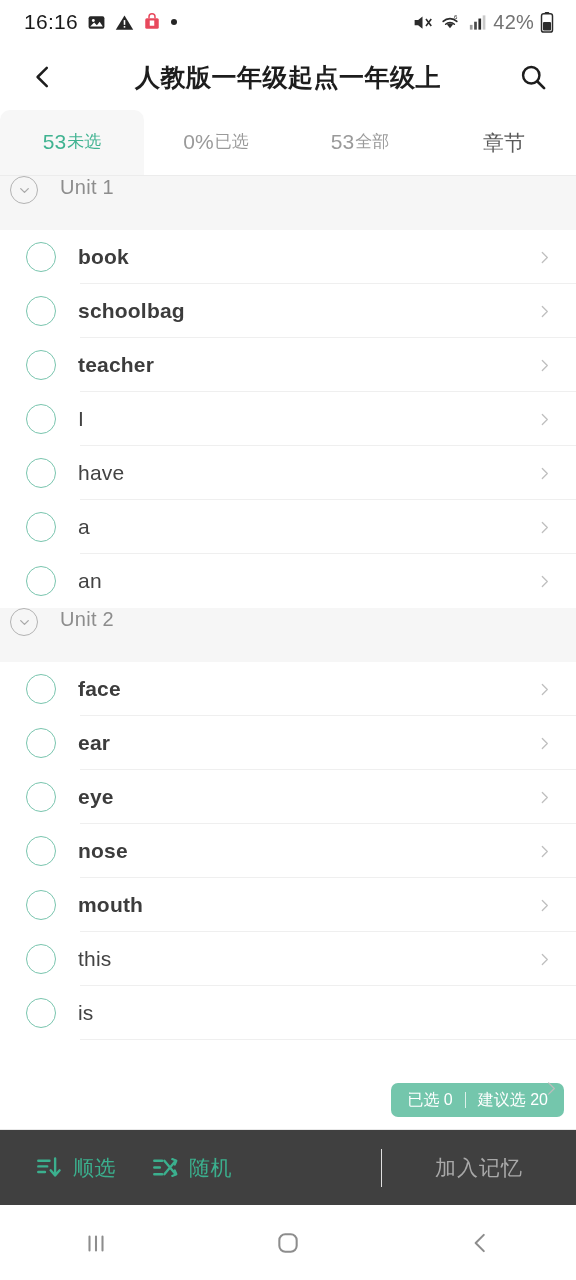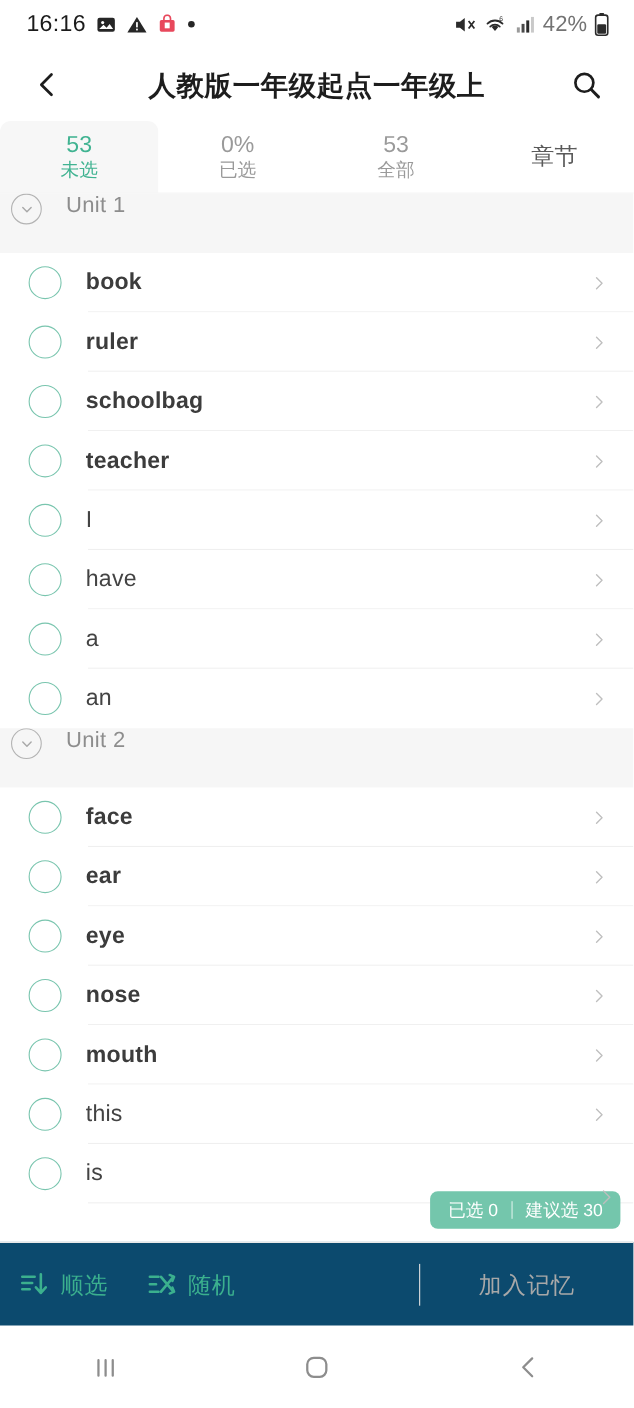--- a/index.html
+++ b/index.html
@@ -40,7 +40,7 @@
     background:#ffffff; border-bottom:1px solid #ececec;
   }
   .tab {
-    flex:1 1 0; display:flex; flex-direction:column;
+    flex:1 1 0; display:flex; flex-direction:row;
     align-items:center; justify-content:center; gap:1px;
     background:#fff; position:relative;
   }

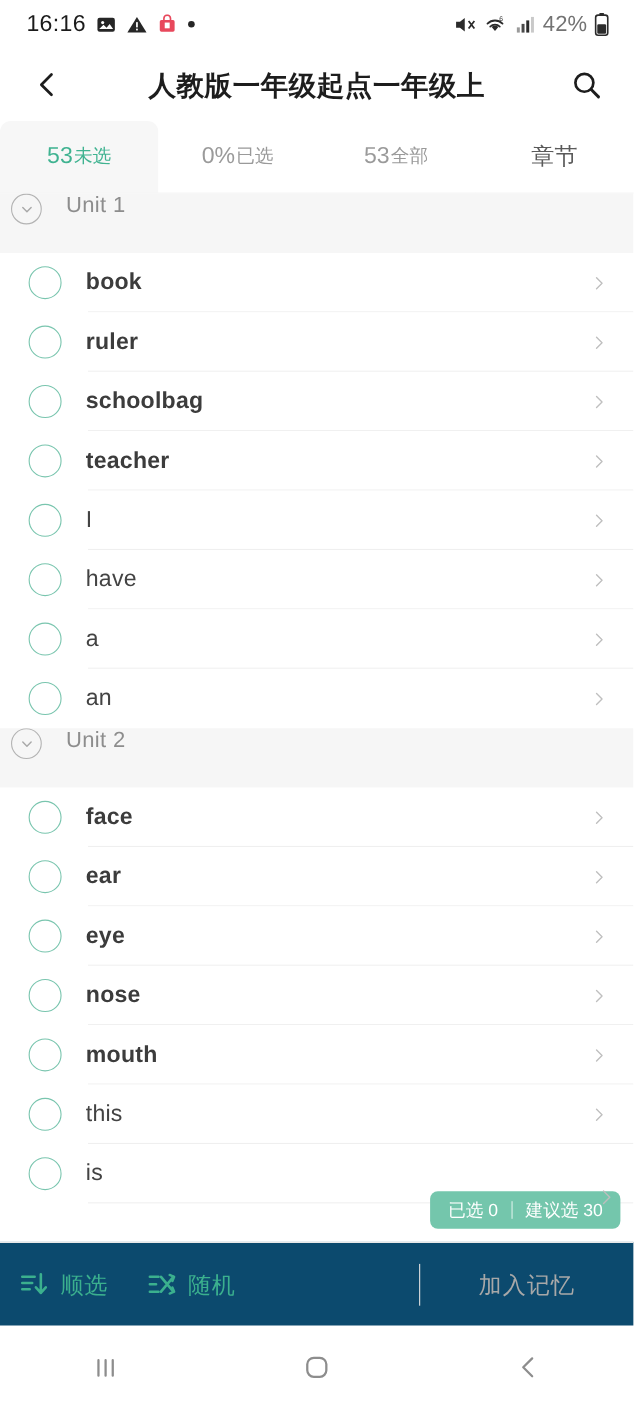--- a/index.html
+++ b/index.html
@@ -241,15 +241,6 @@
     </div>
     <div class="word-row">
       <span class="word-circle"></span>
-      <span class="word-text bold">ruler</span>
-      <span class="row-chev">
-        <svg width="15" height="15" viewBox="0 0 24 24">
-            <path d="M8.5 4L16.5 12l-8 8" stroke="#bfbfbf" stroke-width="2" fill="none" stroke-linecap="round" stroke-linejoin="round"></path>
-          </svg>
-      </span>
-    </div>
-    <div class="word-row">
-      <span class="word-circle"></span>
       <span class="word-text bold">schoolbag</span>
       <span class="row-chev">
         <svg width="15" height="15" viewBox="0 0 24 24">

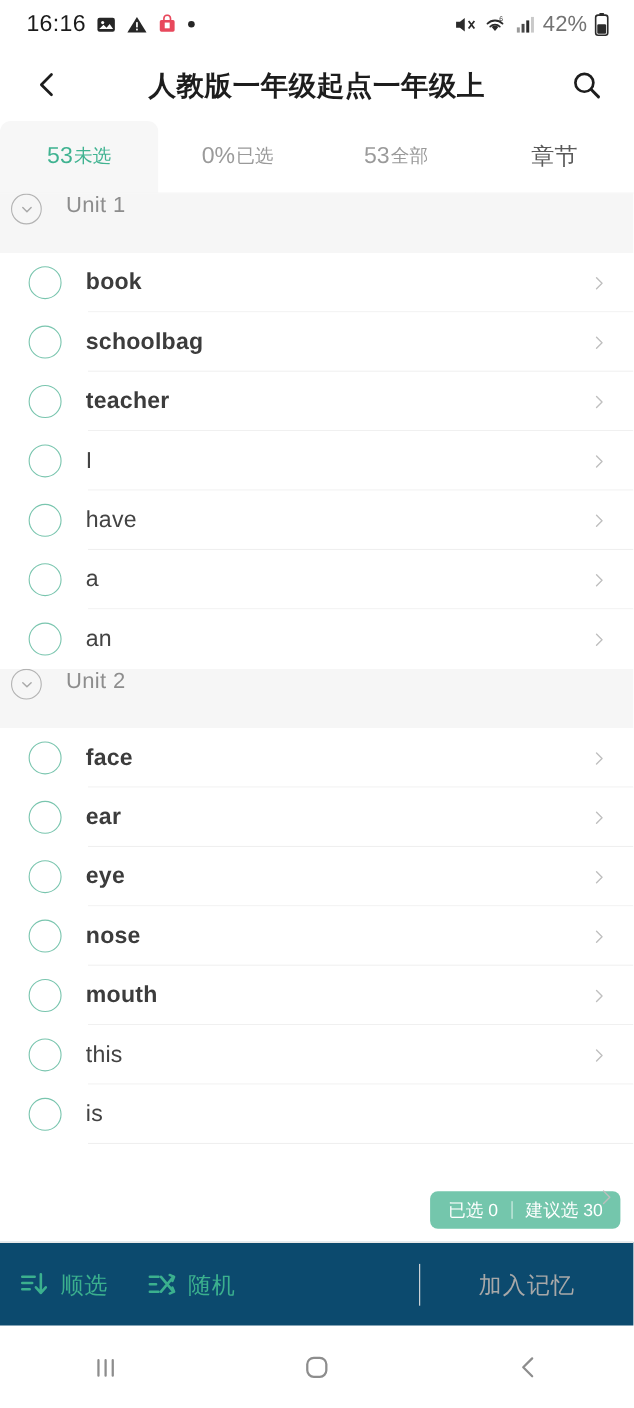--- a/index.html
+++ b/index.html
@@ -365,7 +365,7 @@
     <div class="sel-badge">
       <span>已选 0</span>
       <span class="bsep"></span>
-      <span>建议选 30</span>
+      <span>建议选 20</span>
       <span class="bchev">
         <svg width="17" height="17" viewBox="0 0 24 24">
             <path d="M8 4L16 12l-8 8" stroke="#bdbdbd" stroke-width="1.8" fill="none" stroke-linecap="round" stroke-linejoin="round"></path>

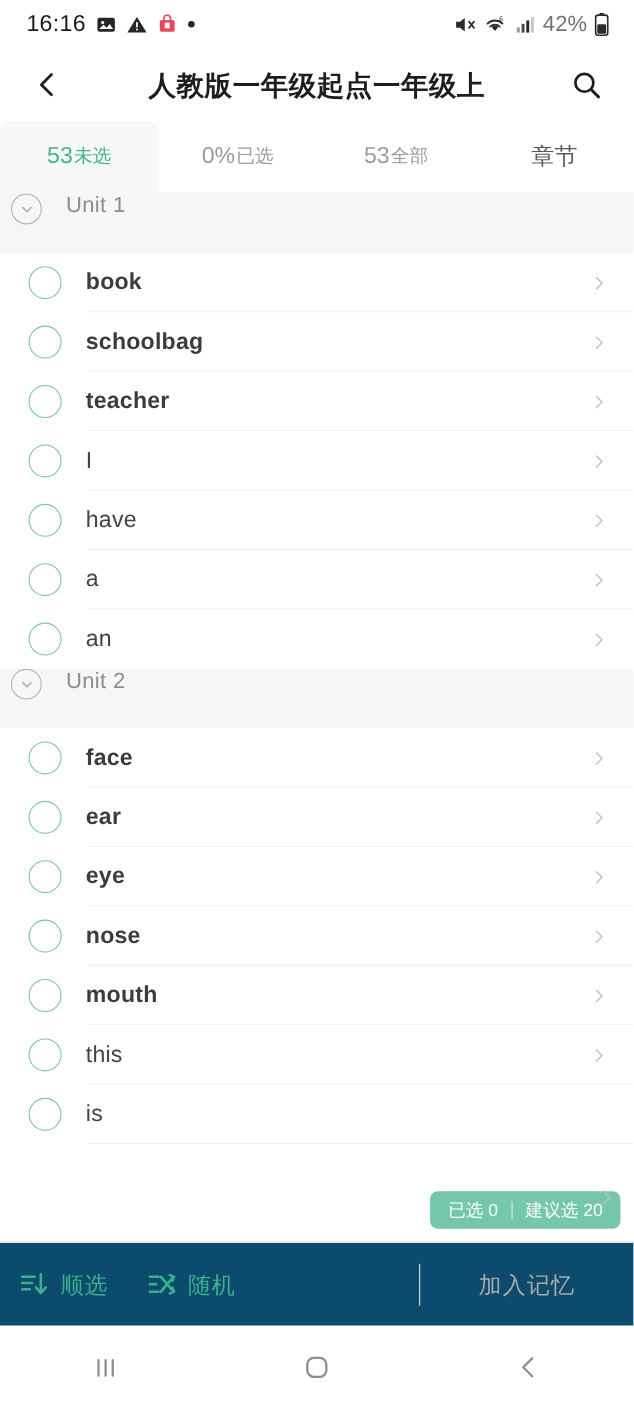--- a/index.html
+++ b/index.html
@@ -99,7 +99,7 @@
   
   .toolbar {
     height:76px; flex:0 0 76px; display:flex; align-items:center;
-    background:#0c4a6e; border-top:1px solid #e8e8e8; 
+    background:#404040; border-top:1px solid #e8e8e8; padding-left:18px;
     position:relative;
   }
   .tb-action { display:flex; align-items:center; gap:10px; padding:0 18px; }

